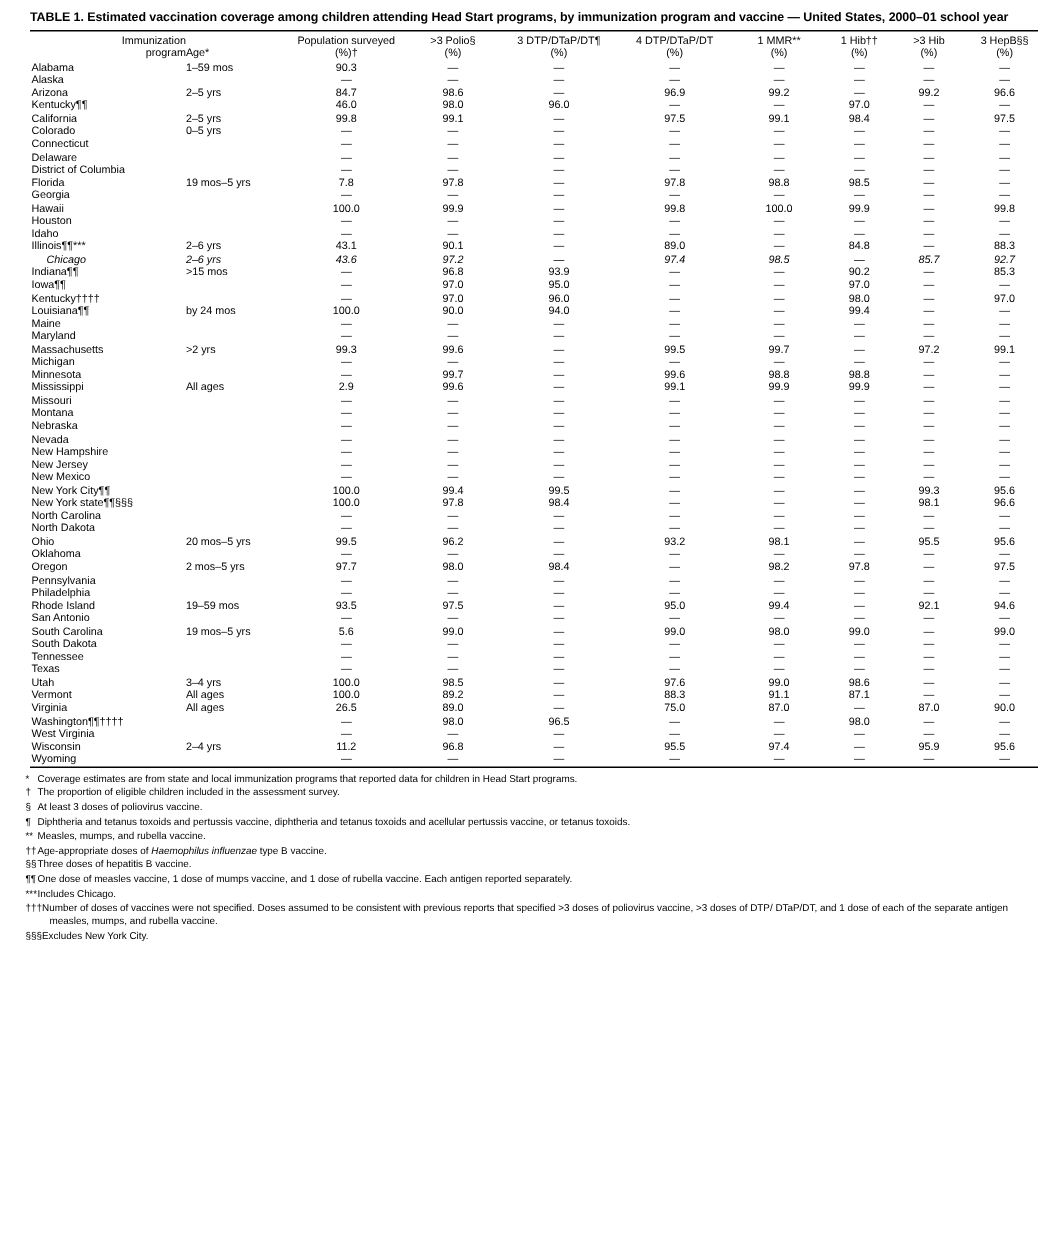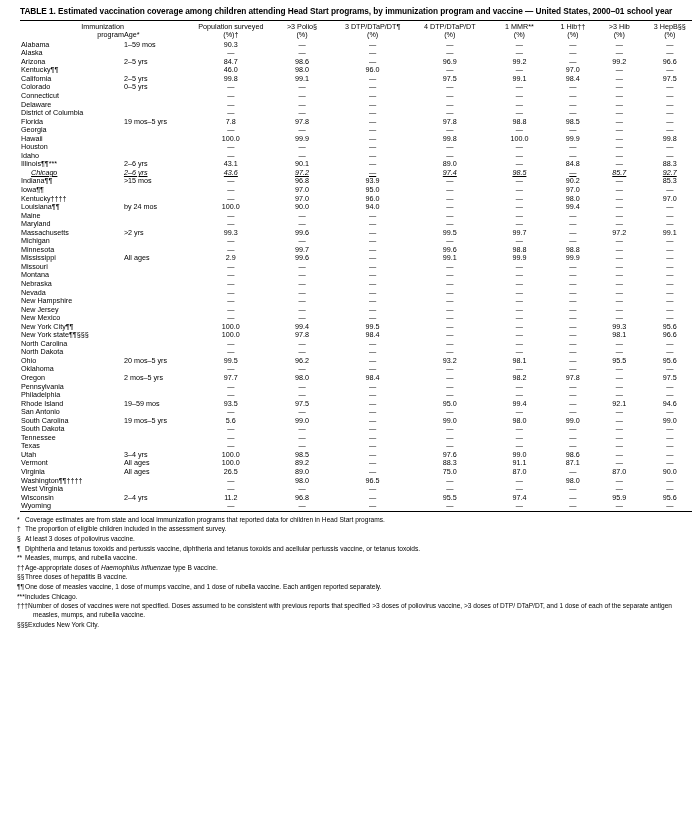--- a/index.html
+++ b/index.html
@@ -63,7 +63,7 @@
   .hdr-state { text-align: right; padding-left: 1px !important; }
   .hdr-age { text-align: left; }
   .hdr-num { text-align: center; }
-  .italic { font-style: italic; text-decoration: underline; }
+  .italic { font-style: italic; }
   .indent { padding-left: 11px !important; }
   .tbl-wrap { margin-top: 1.5px; }
   .footnotes {

